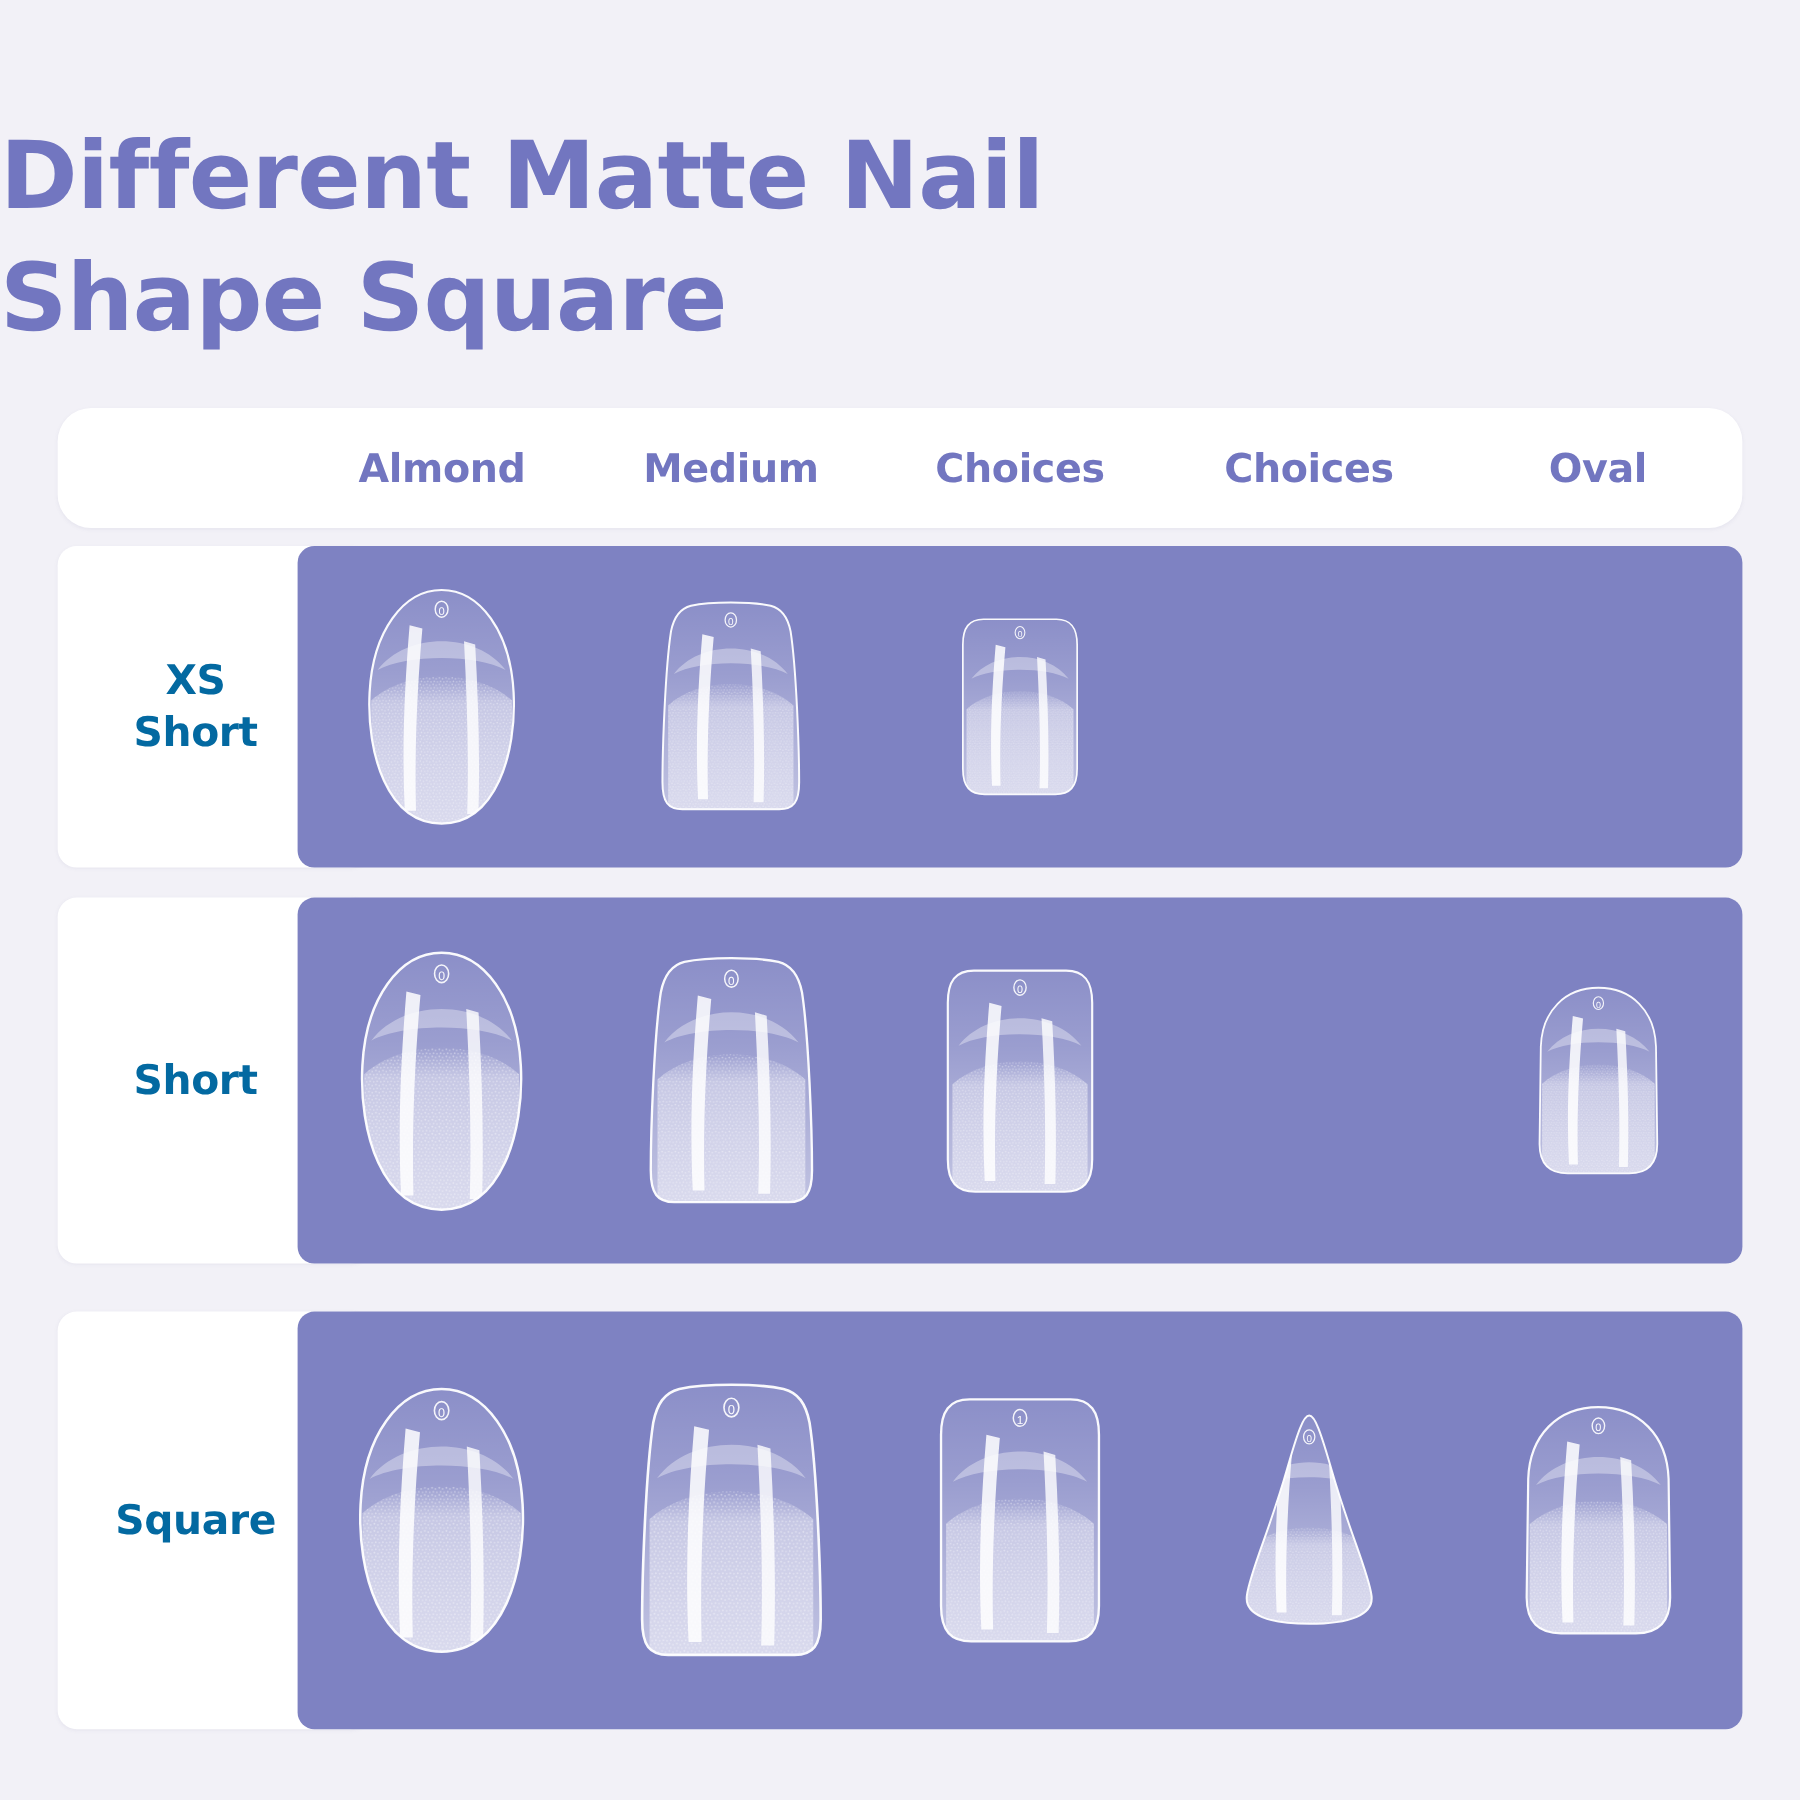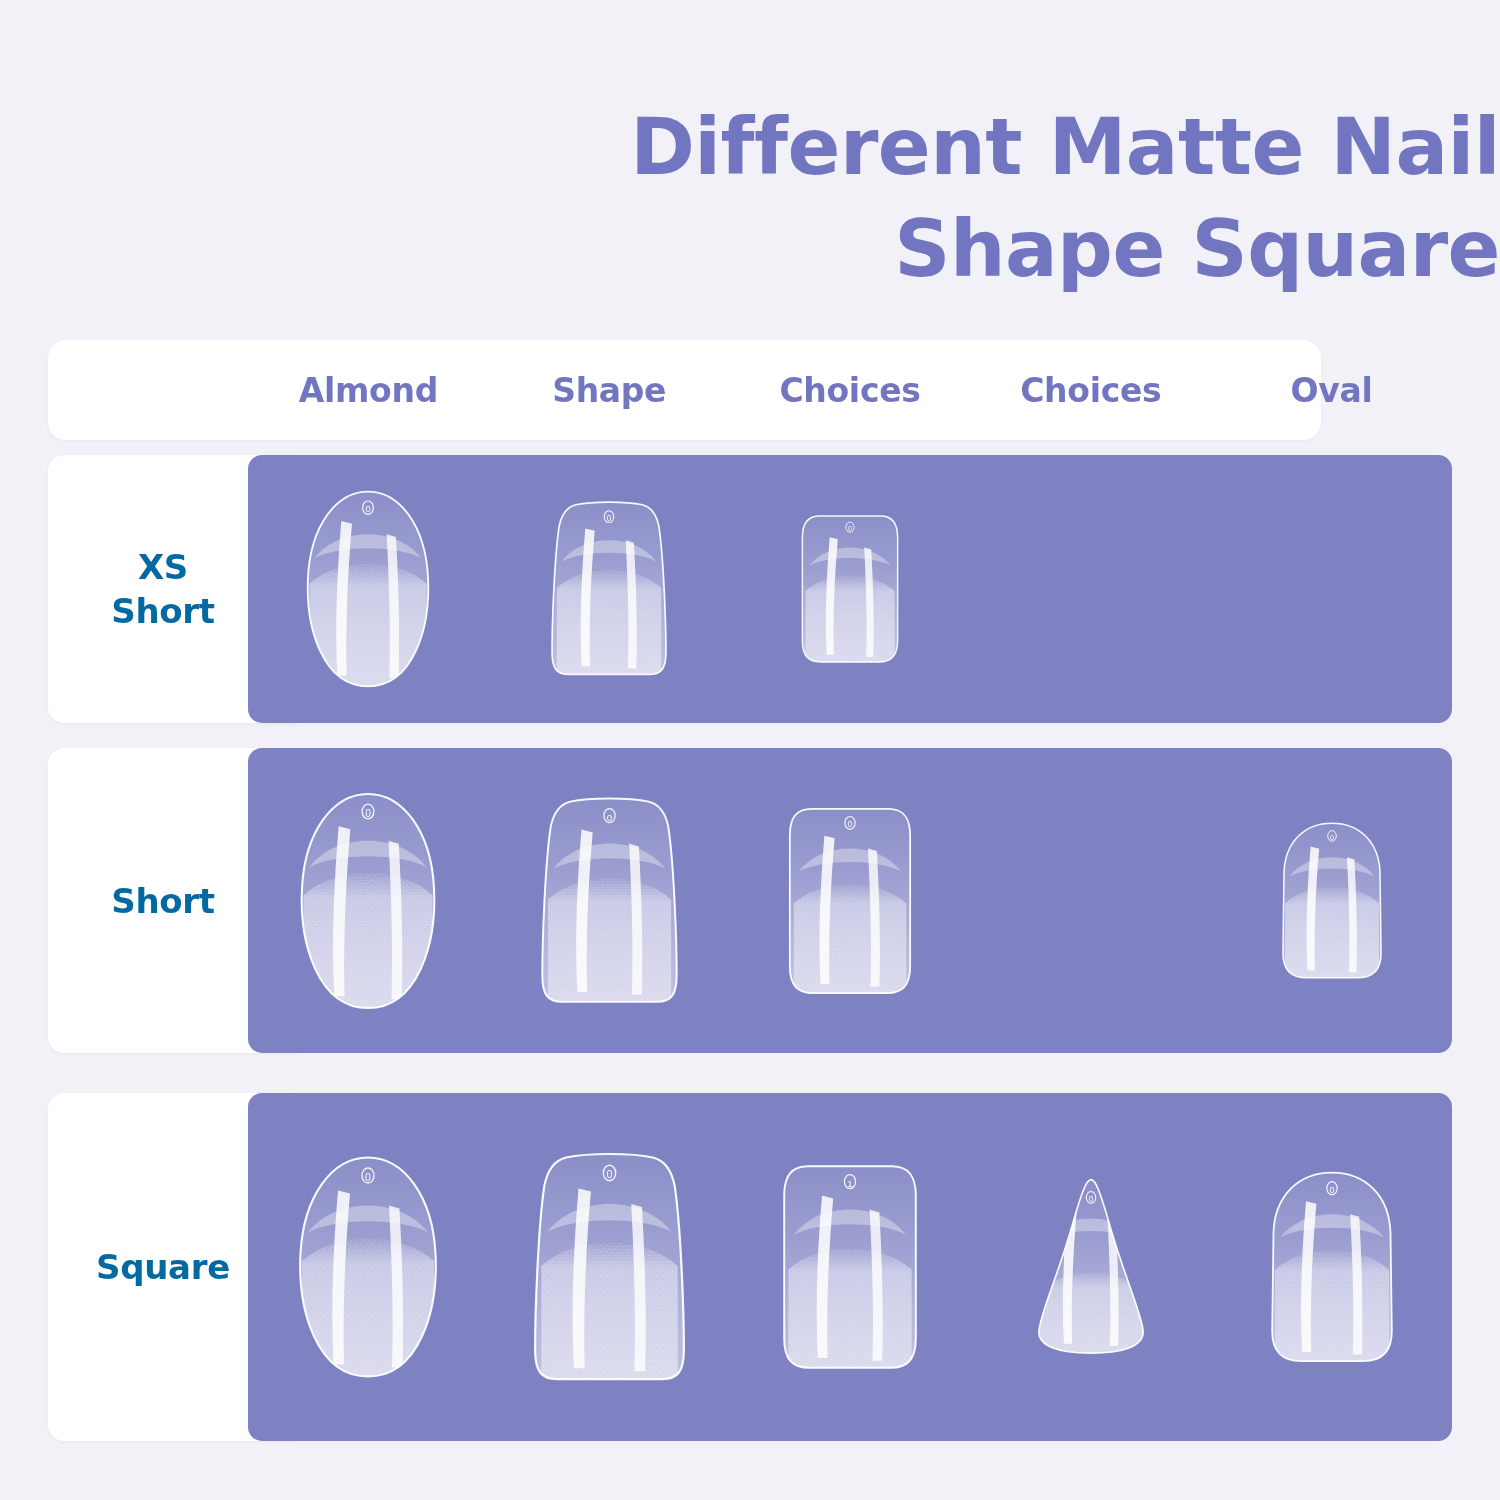--- a/index.html
+++ b/index.html
@@ -26,7 +26,7 @@
     left: 0;
     top: 96px;
     width: 1500px;
-    text-align: right;
+    text-align: left;
   }
   .title-line {
     display: block;

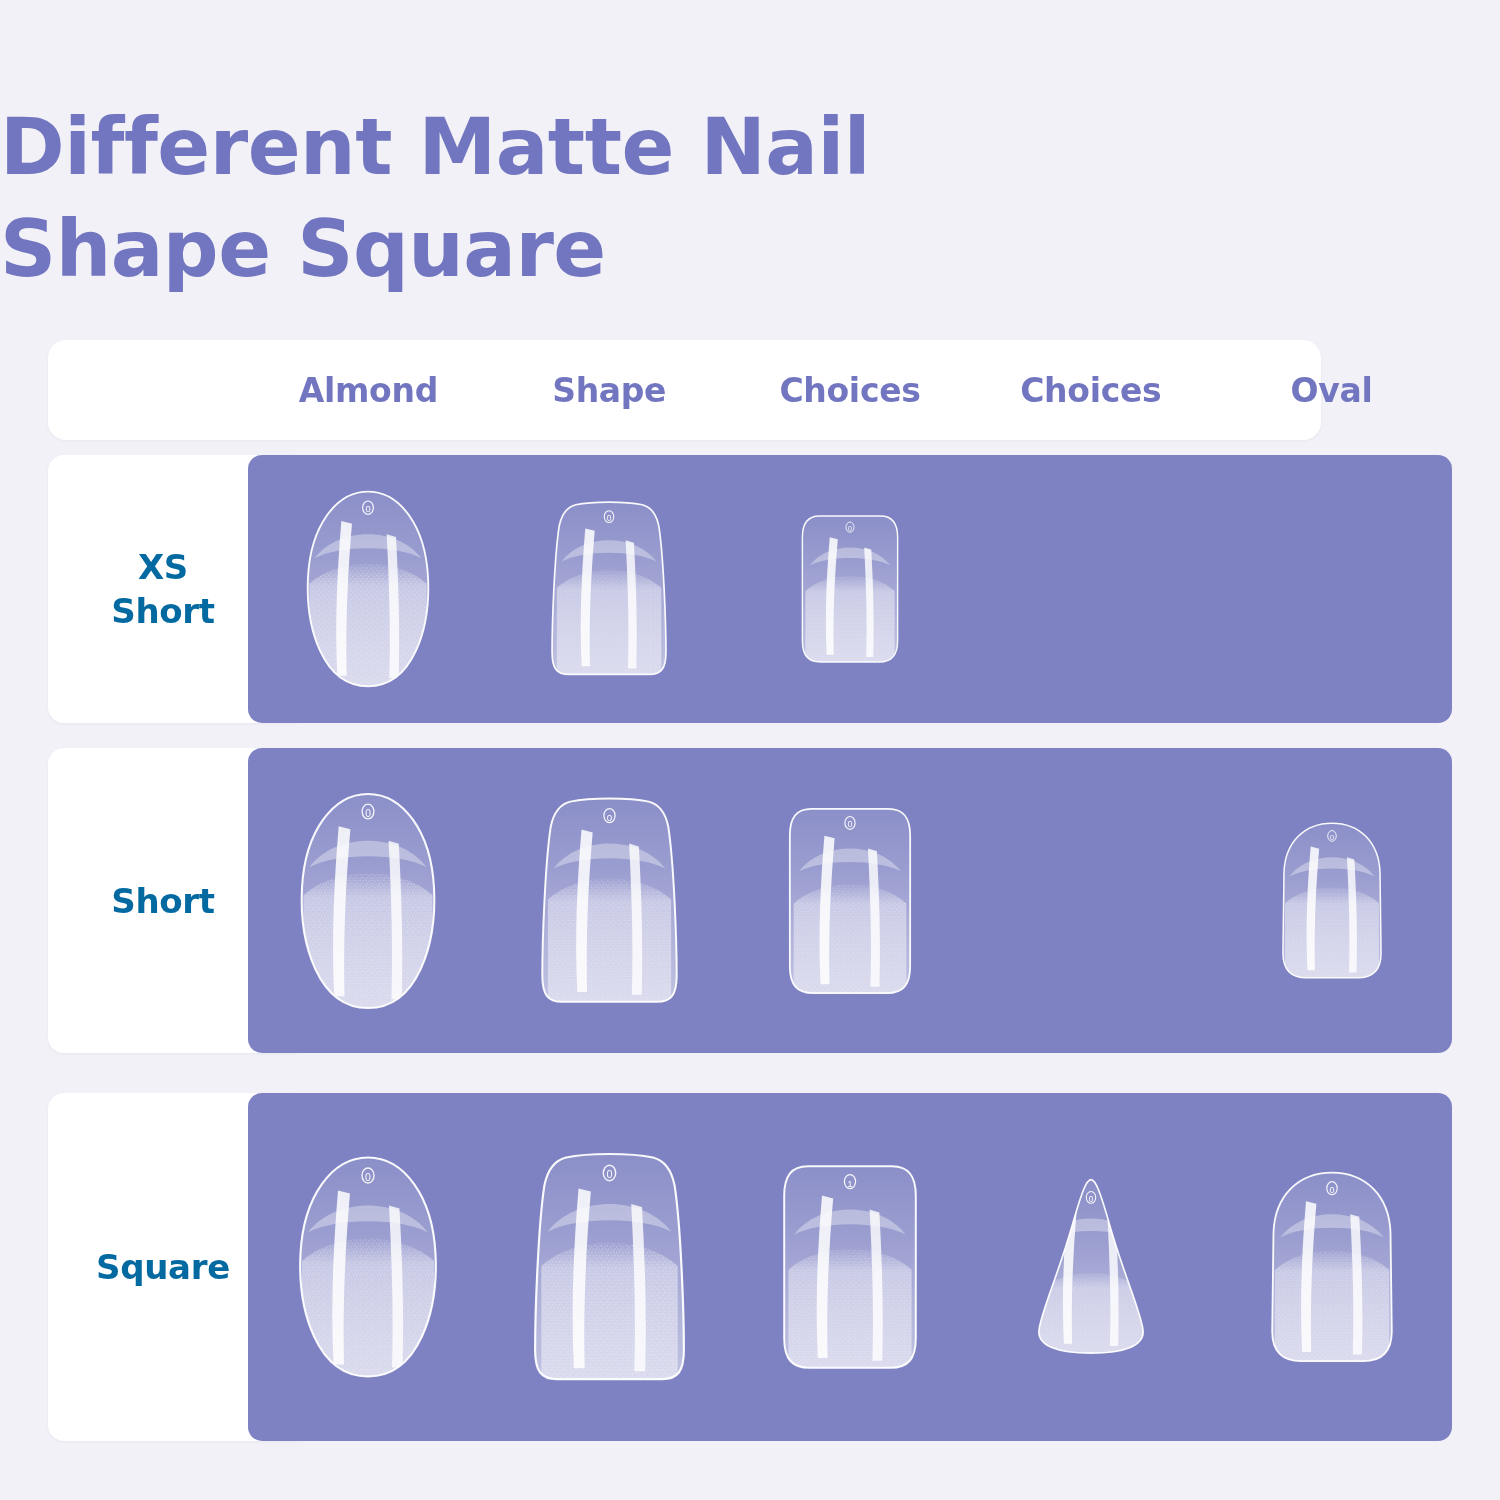--- a/index.html
+++ b/index.html
@@ -43,10 +43,10 @@
     position: absolute;
     left: 48px;
     top: 340px;
-    width: 1273px;
+    width: 1404px;
     height: 100px;
     background: #ffffff;
-    border-radius: 18px;
+    border-radius: 28px;
     box-shadow: 0 1px 3px rgba(120,120,160,0.07);
   }
   .header-cols {

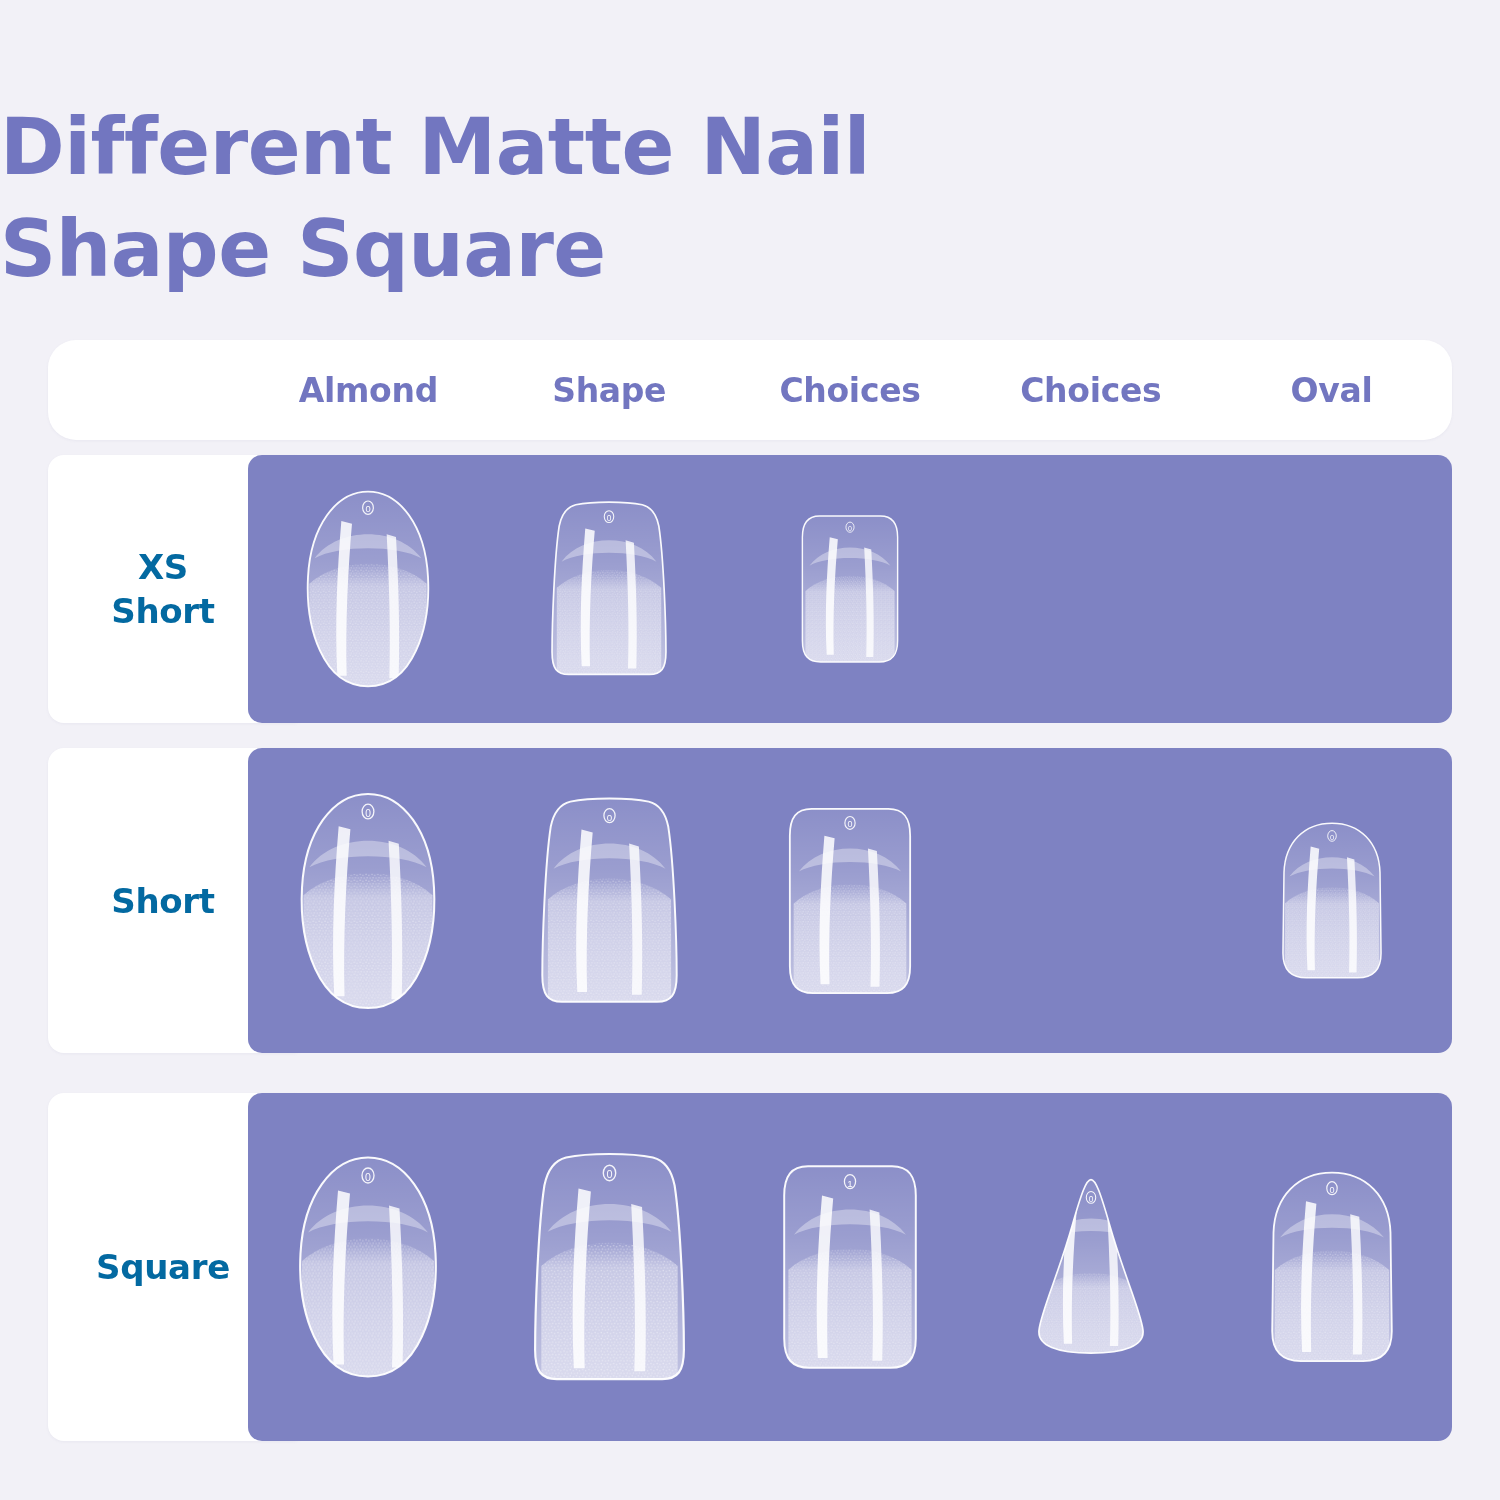--- a/index.html
+++ b/index.html
@@ -140,7 +140,7 @@
   <div class="header-card">
     <div class="header-cols">
       <div class="header-cell">Almond</div>
-      <div class="header-cell">Shape</div>
+      <div class="header-cell">Medium</div>
       <div class="header-cell">Choices</div>
       <div class="header-cell">Choices</div>
       <div class="header-cell">Oval</div>

